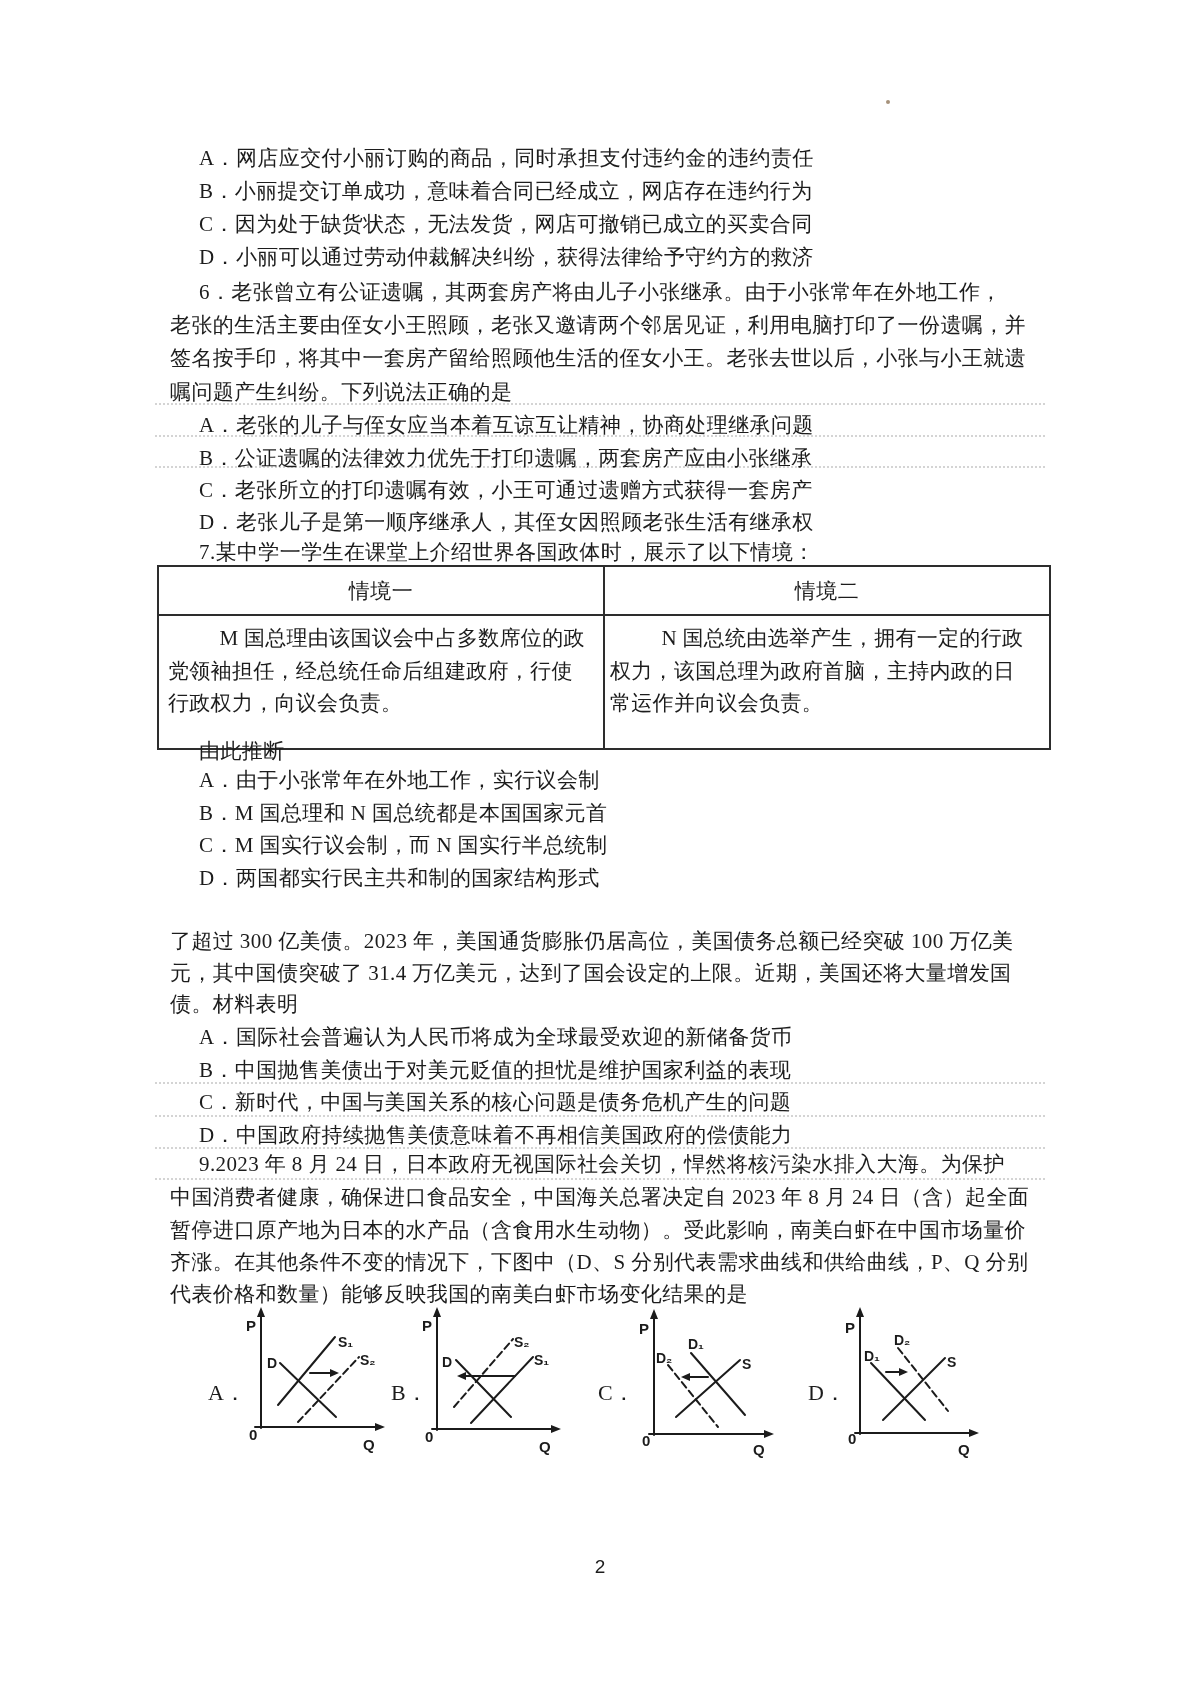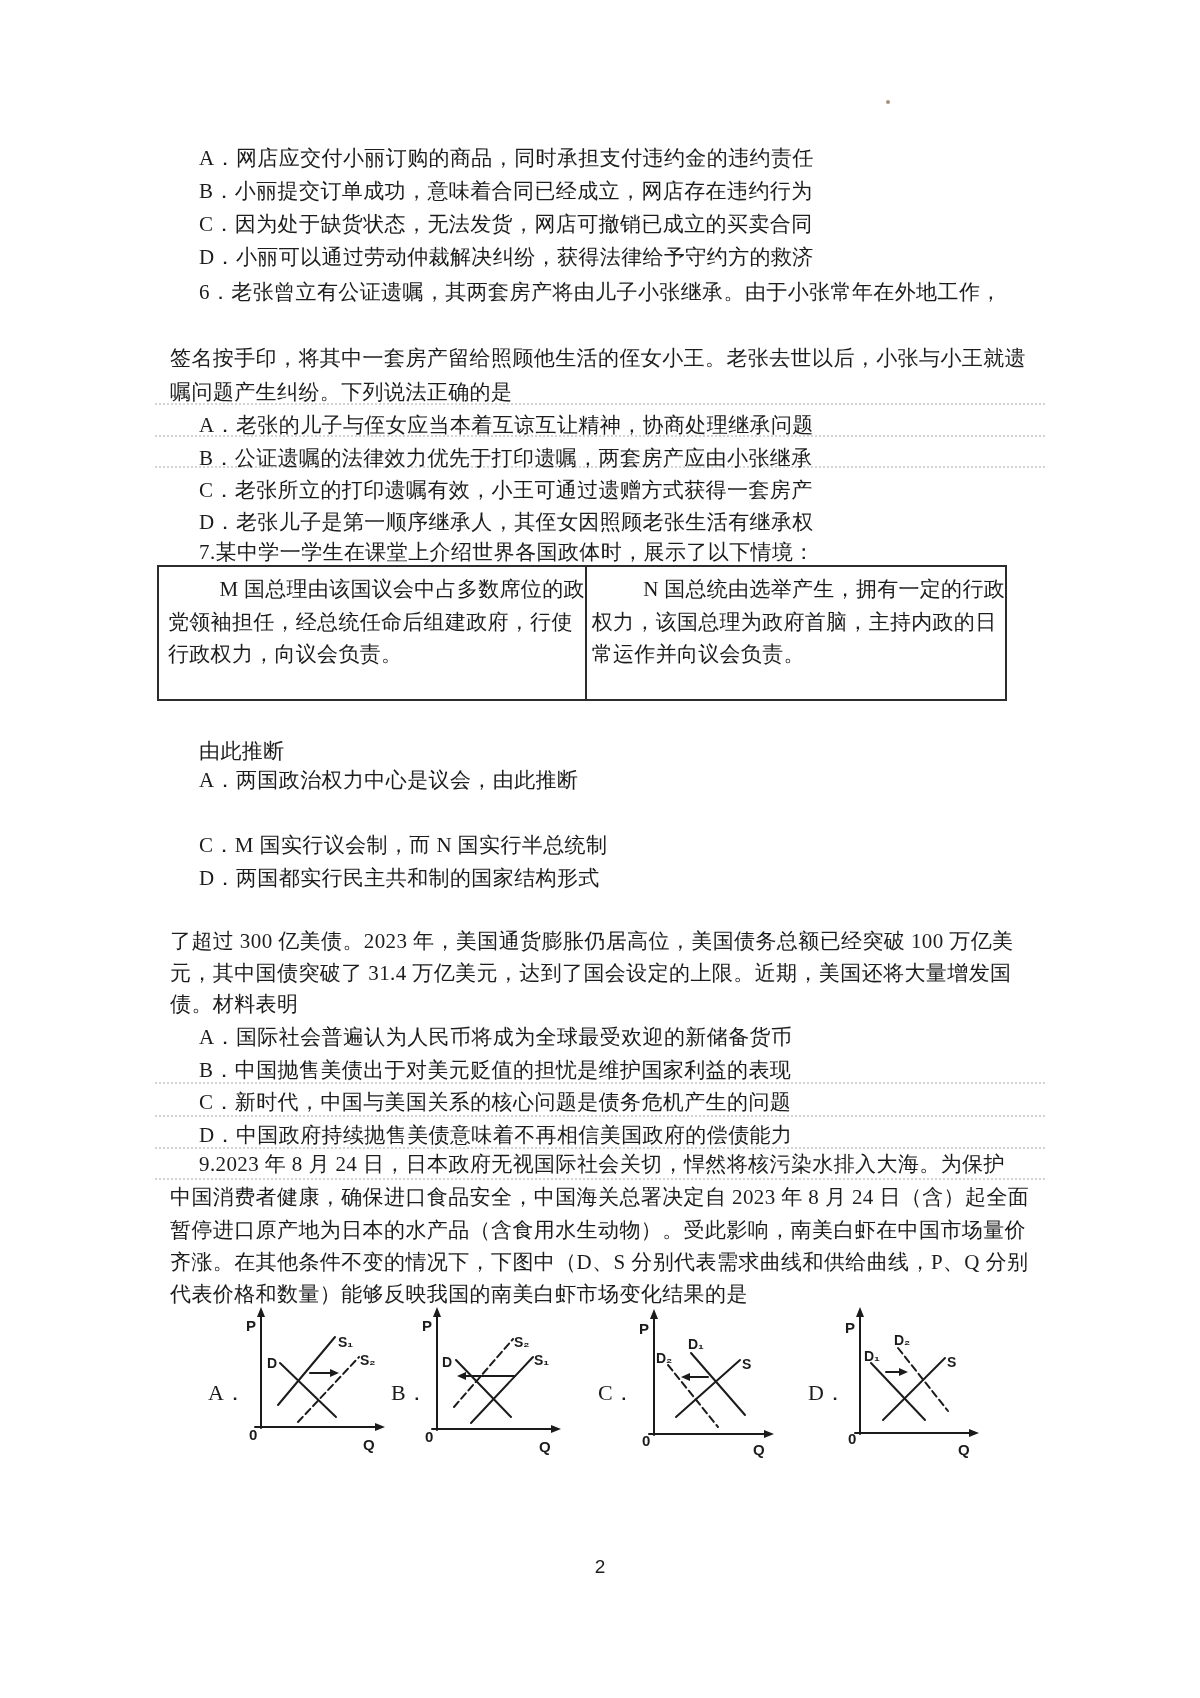--- a/index.html
+++ b/index.html
@@ -77,6 +77,7 @@
   <div class="tline first" style="top:245px">D．小丽可以通过劳动仲裁解决纠纷，获得法律给予守约方的救济</div>
 
   <div class="tline first" style="top:280px">6．老张曾立有公证遗嘱，其两套房产将由儿子小张继承。由于小张常年在外地工作，</div>
+  <div class="tline cont" style="top:313px">老张的生活主要由侄女小王照顾，老张又邀请两个邻居见证，利用电脑打印了一份遗嘱，并</div>
   <div class="tline cont" style="top:346px">签名按手印，将其中一套房产留给照顾他生活的侄女小王。老张去世以后，小张与小王就遗</div>
   <div class="tline cont" style="top:380px">嘱问题产生纠纷。下列说法正确的是</div>
   <div class="tline first" style="top:413px">A．老张的儿子与侄女应当本着互谅互让精神，协商处理继承问题</div>

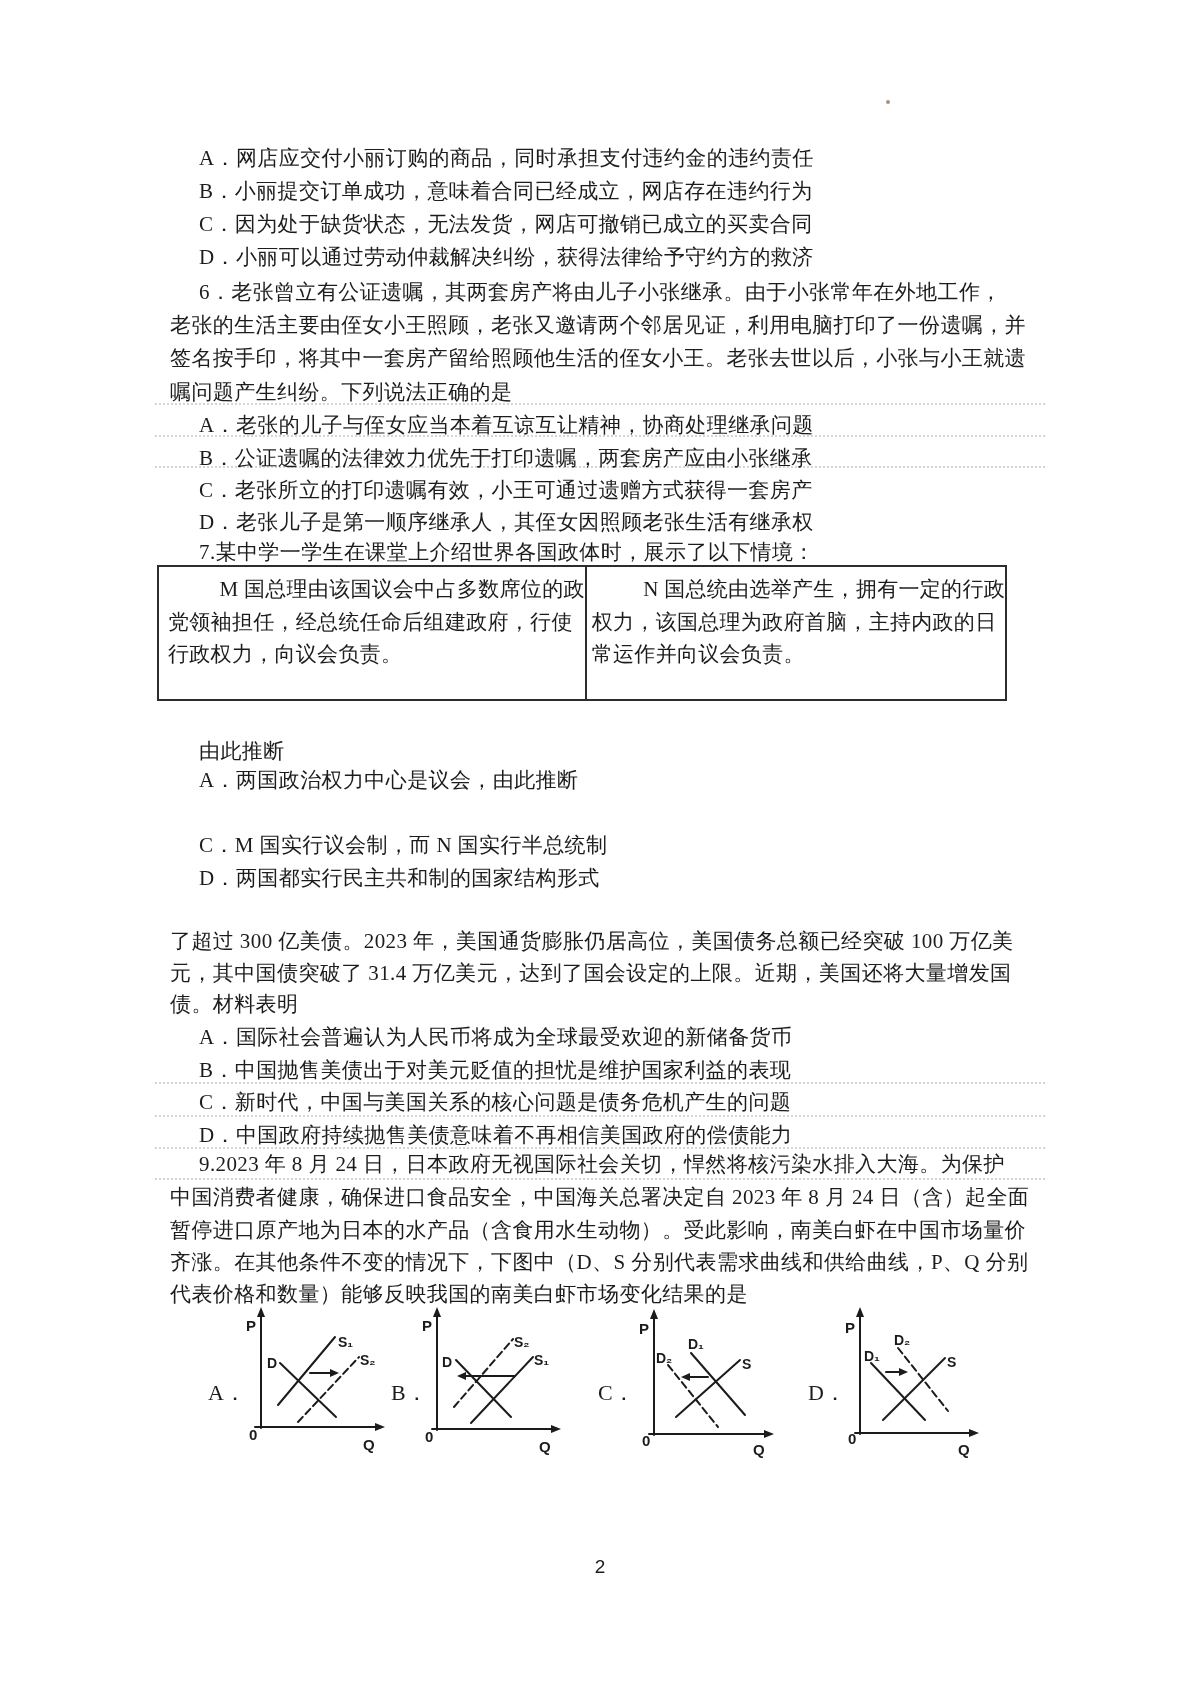--- a/index.html
+++ b/index.html
@@ -89,6 +89,10 @@
 
   <table class="qtable">
     <tbody>
+        <tr>
+      <th>情境一</th>
+      <th>情境二</th>
+    </tr>
     <tr>
       <td class="c1">
         <div class="cl ind">M 国总理由该国议会中占多数席位的政</div>

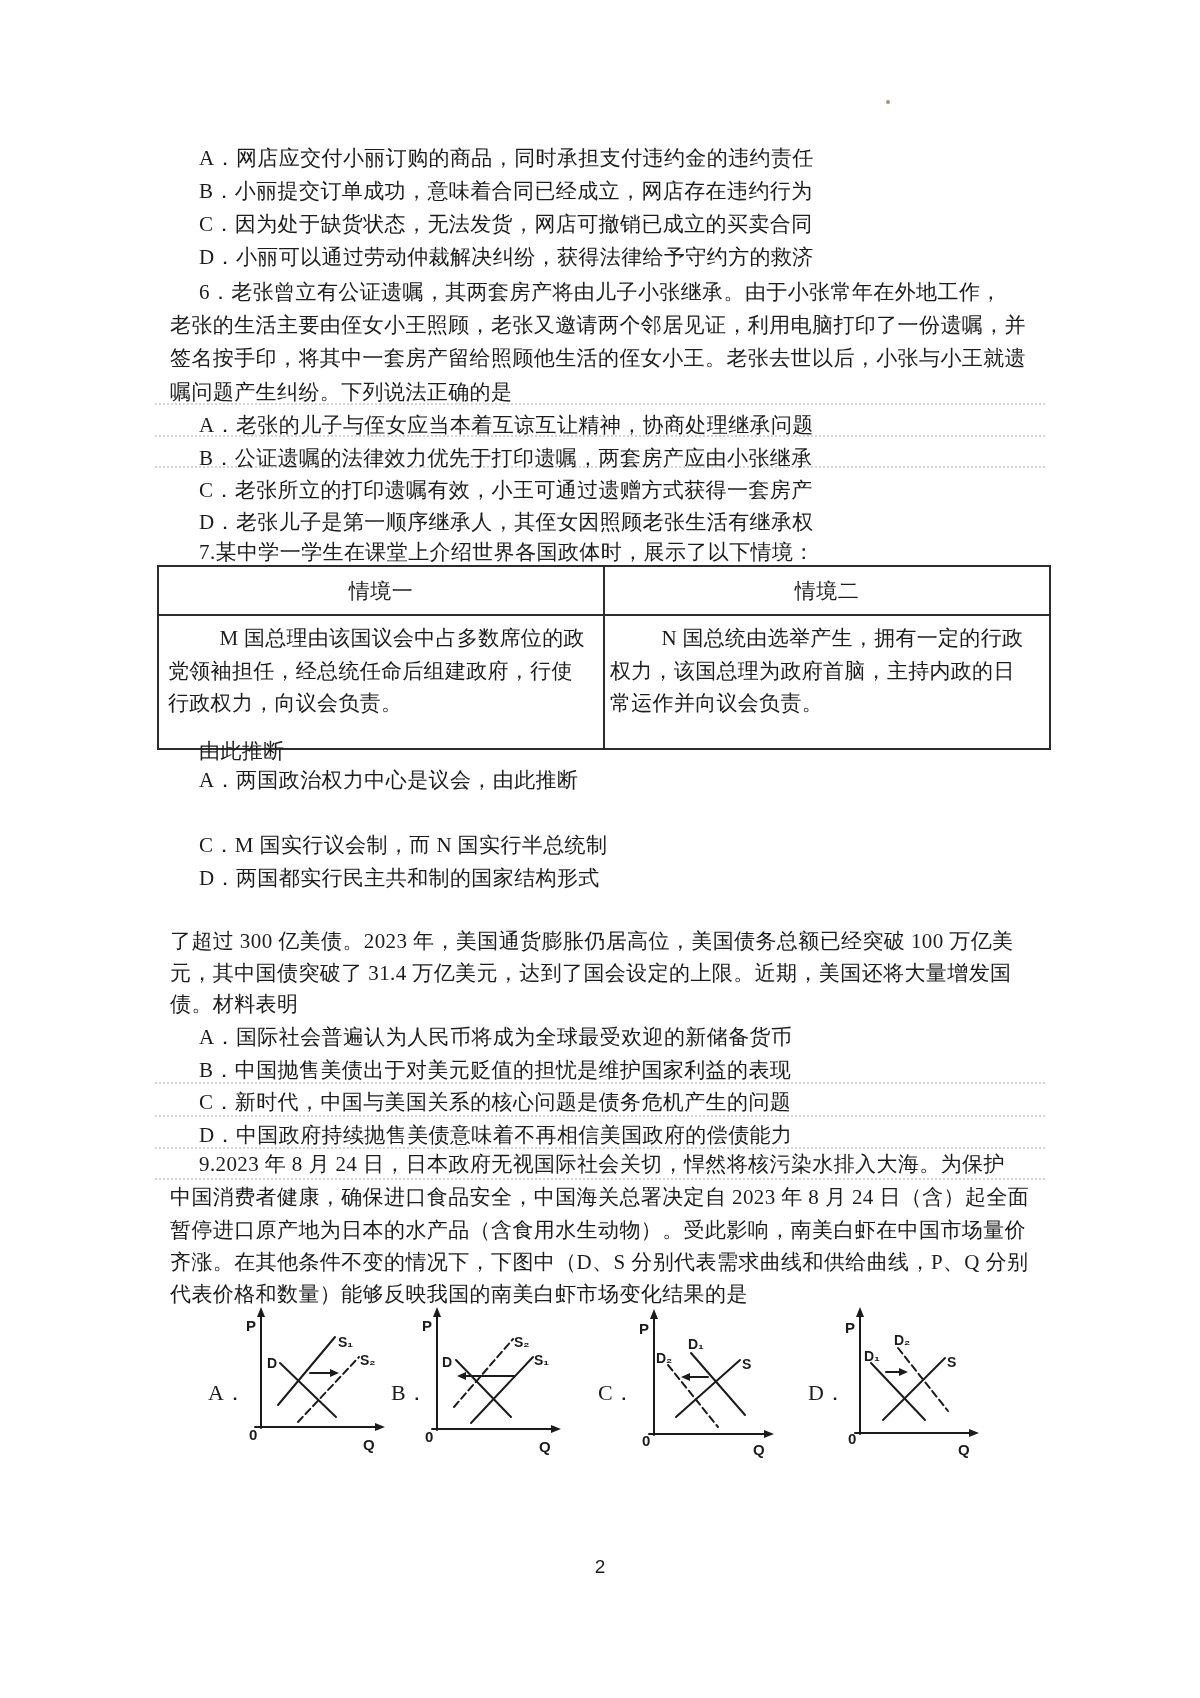--- a/index.html
+++ b/index.html
@@ -109,7 +109,7 @@
     </table>
 
   <div class="tline first" style="top:739px">由此推断</div>
-  <div class="tline first" style="top:768px">A．两国政治权力中心是议会，由此推断</div>
+  <div class="tline first" style="top:768px">A．由于小张常年在外地工作，实行议会制</div>
   <div class="tline first" style="top:833px">C．M 国实行议会制，而 N 国实行半总统制</div>
   <div class="tline first" style="top:866px">D．两国都实行民主共和制的国家结构形式</div>
 

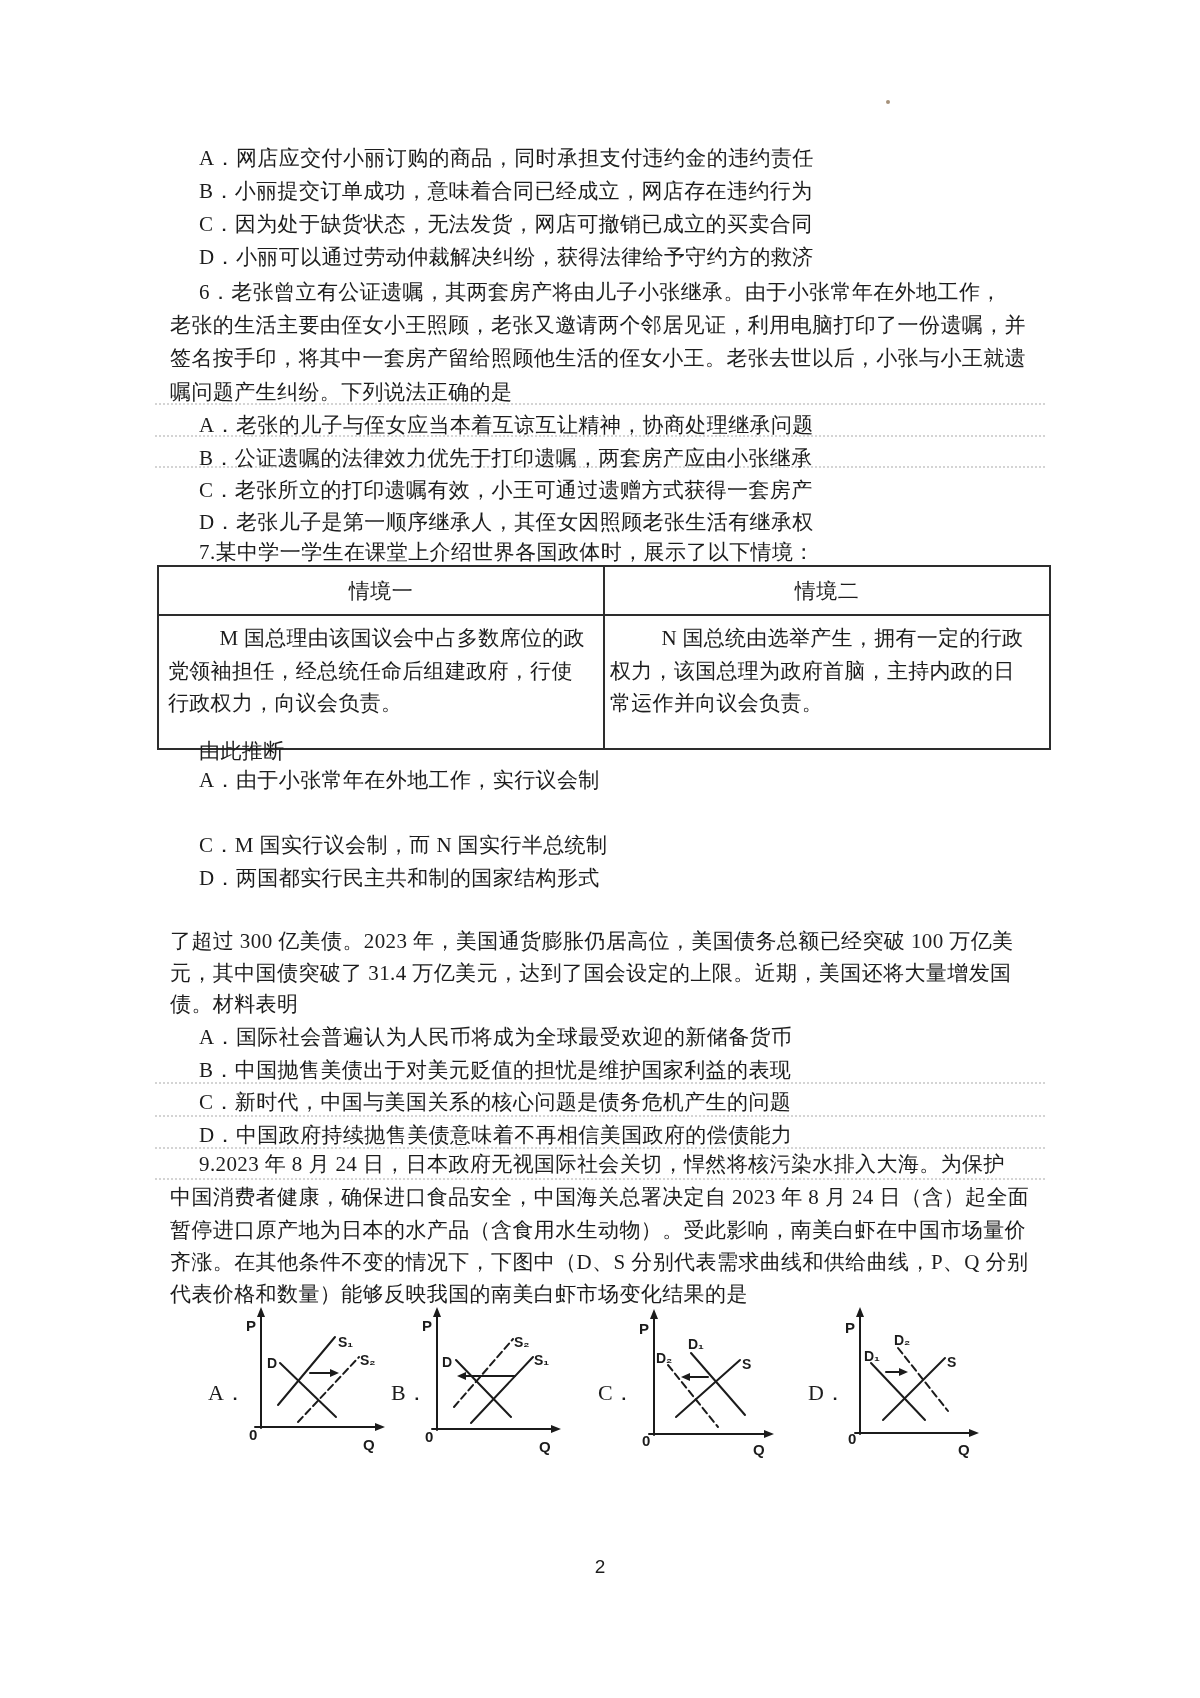--- a/index.html
+++ b/index.html
@@ -110,6 +110,7 @@
 
   <div class="tline first" style="top:739px">由此推断</div>
   <div class="tline first" style="top:768px">A．由于小张常年在外地工作，实行议会制</div>
+  <div class="tline first" style="top:801px">B．M 国总理和 N 国总统都是本国国家元首</div>
   <div class="tline first" style="top:833px">C．M 国实行议会制，而 N 国实行半总统制</div>
   <div class="tline first" style="top:866px">D．两国都实行民主共和制的国家结构形式</div>
 

